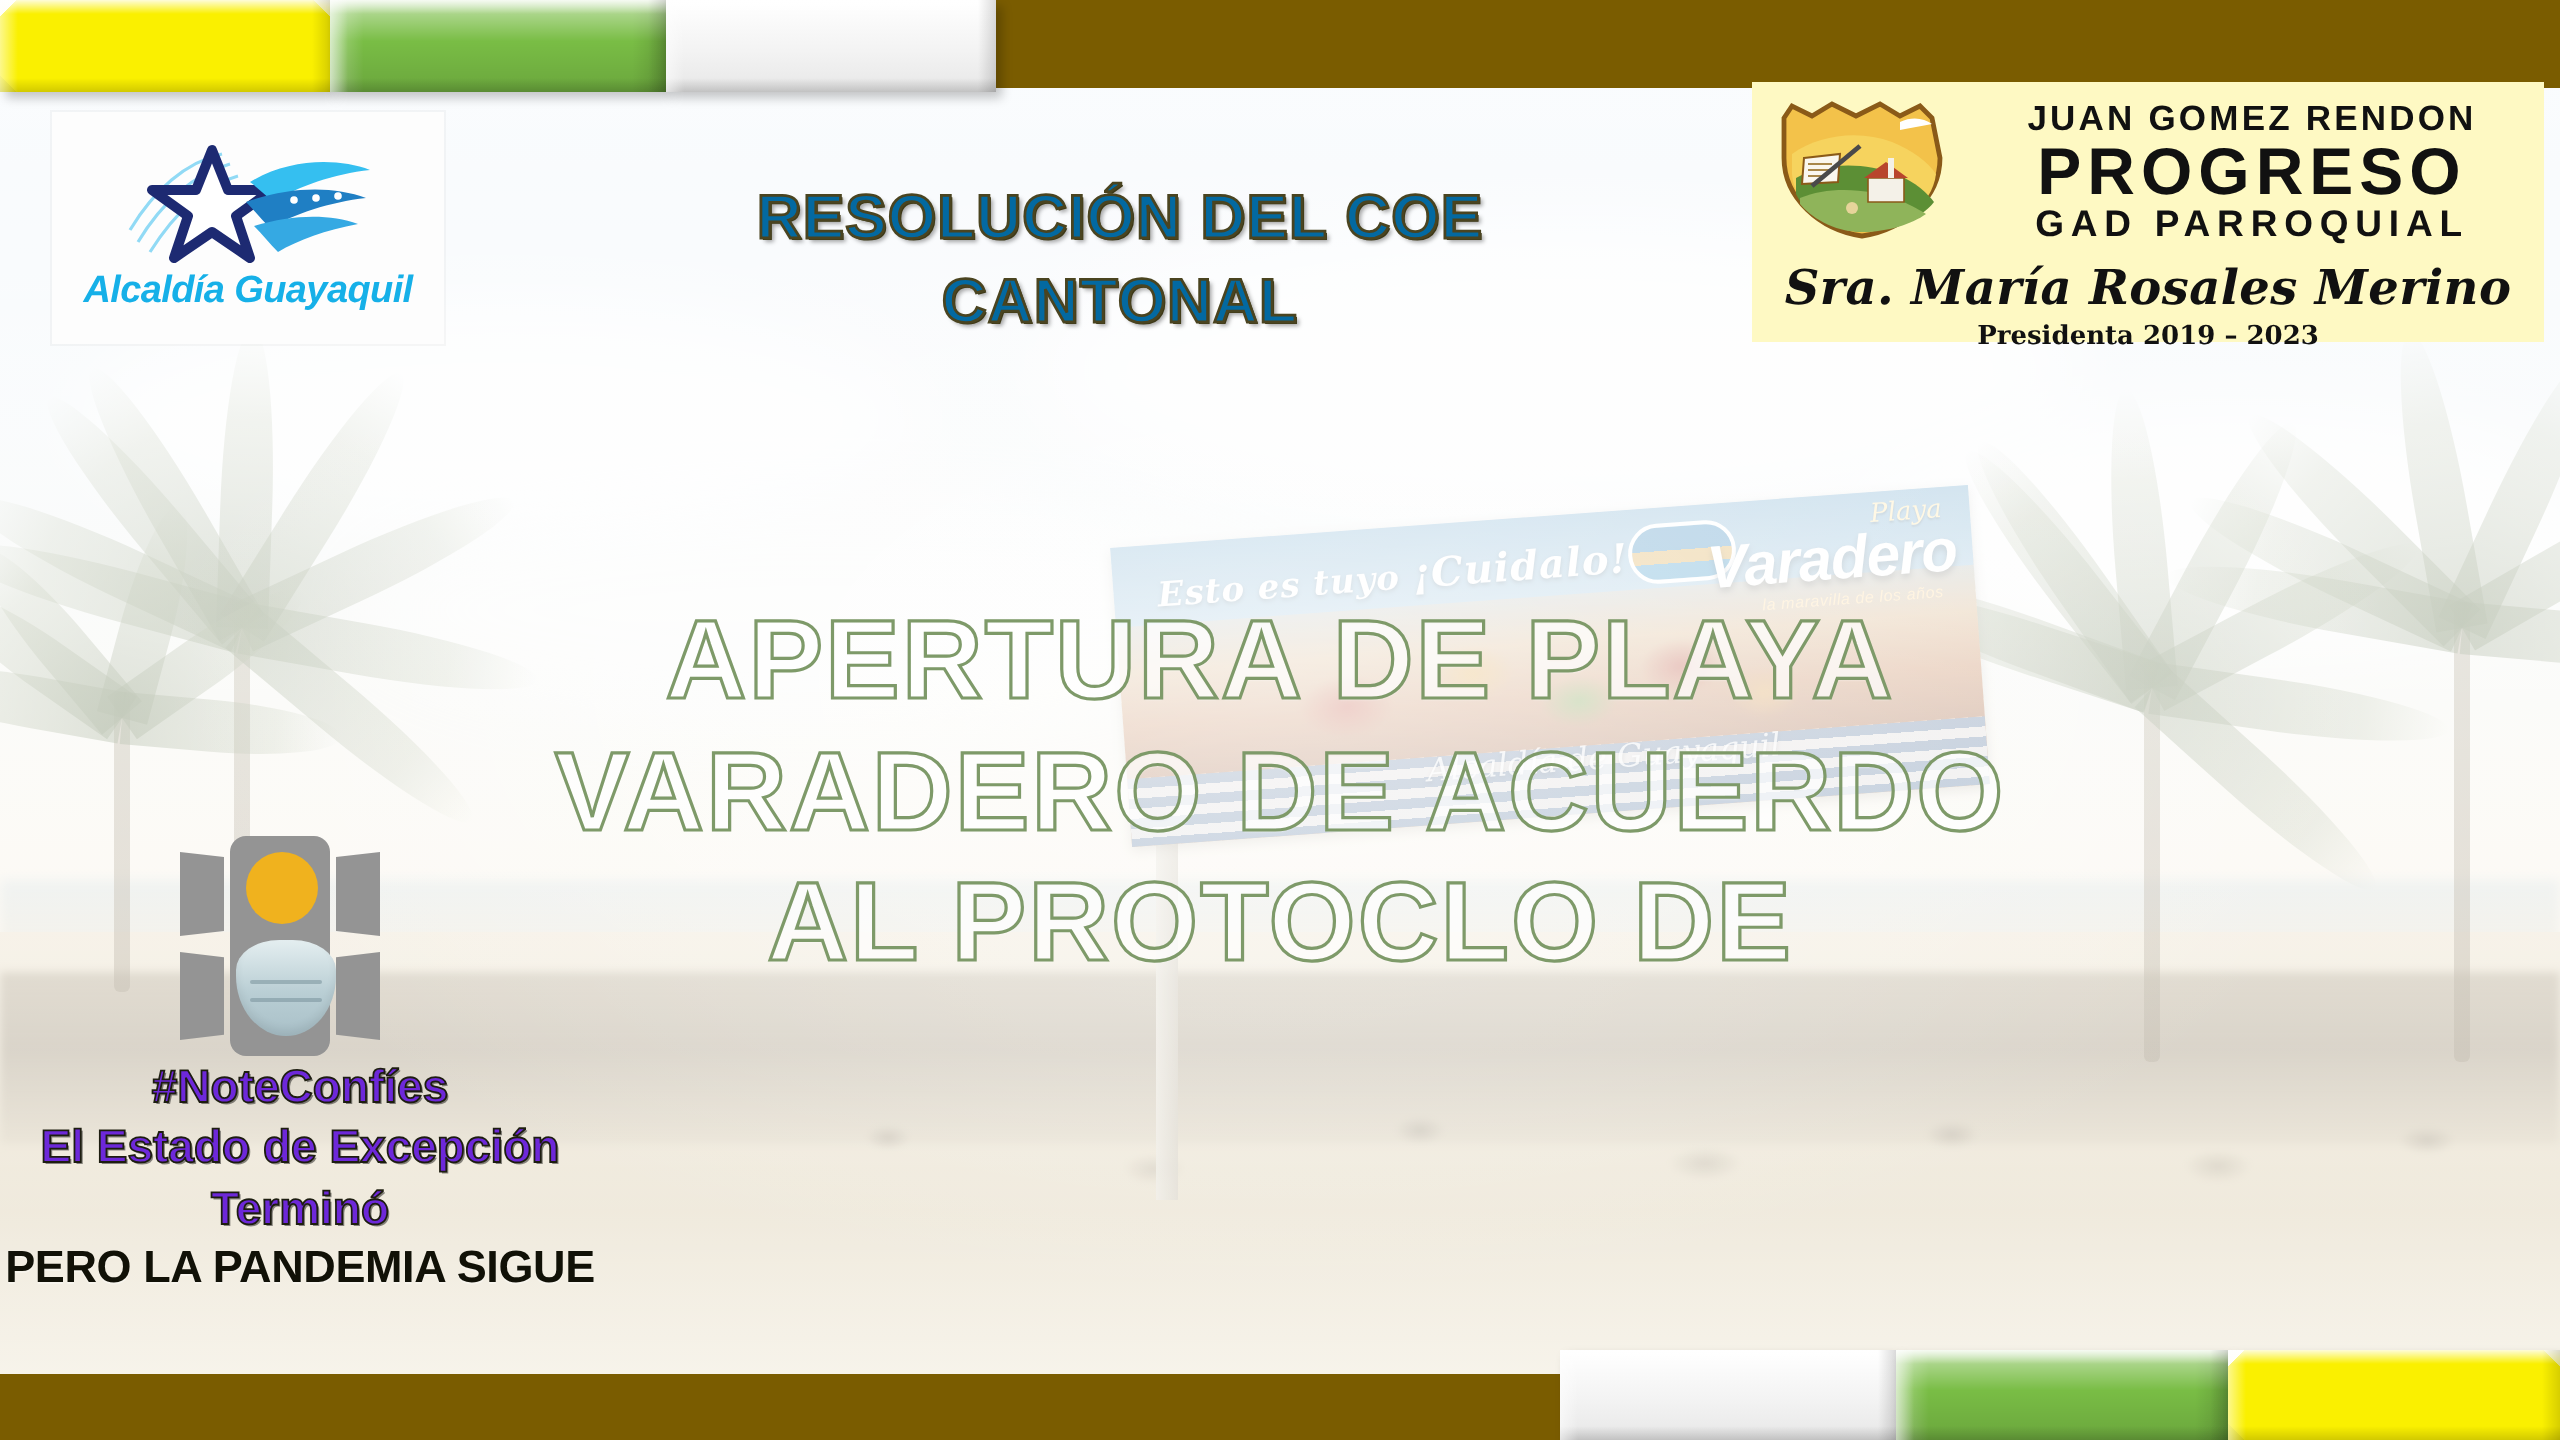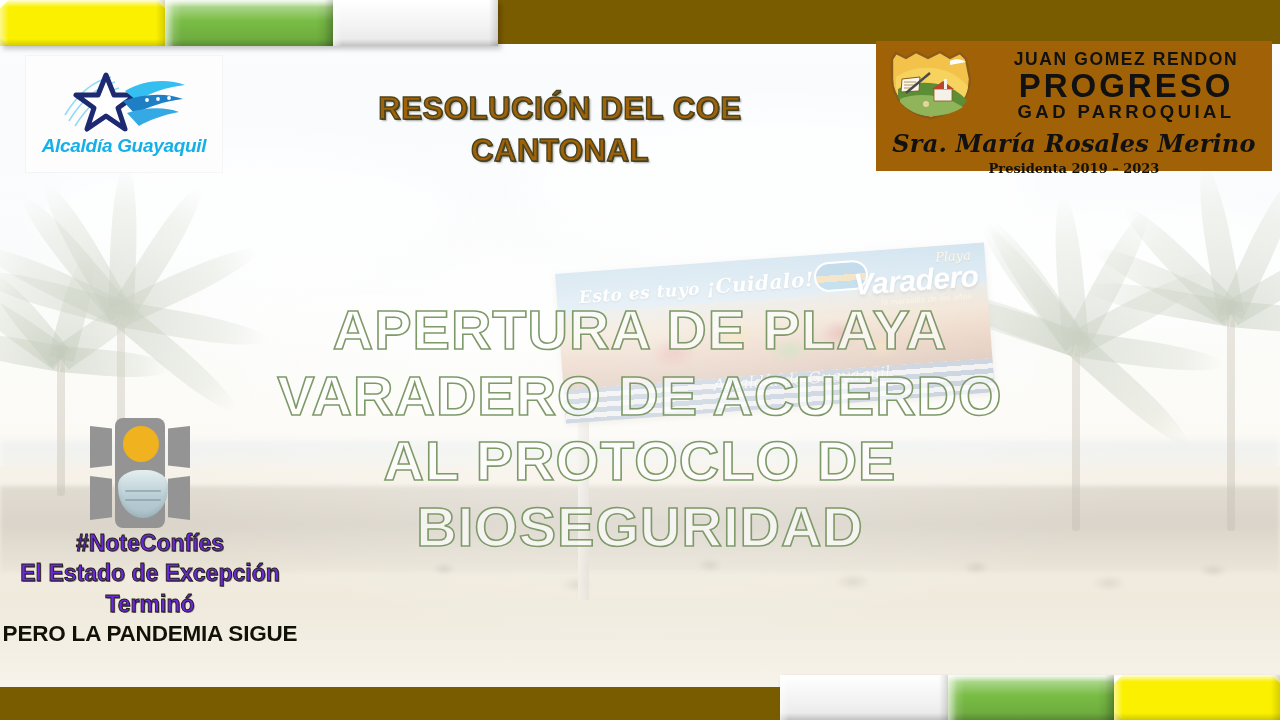--- a/index.html
+++ b/index.html
@@ -207,7 +207,7 @@
 
   .logo-gad{
     position:absolute; left:876px; top:41px; width:396px; height:130px;
-    background:#a16207;
+    background:#fef9c3;
     display:flex; align-items:flex-start;
   }
   .gad-shield{ width:92px; height:72px; margin:8px 2px 0 10px; flex:0 0 auto; position:relative;}

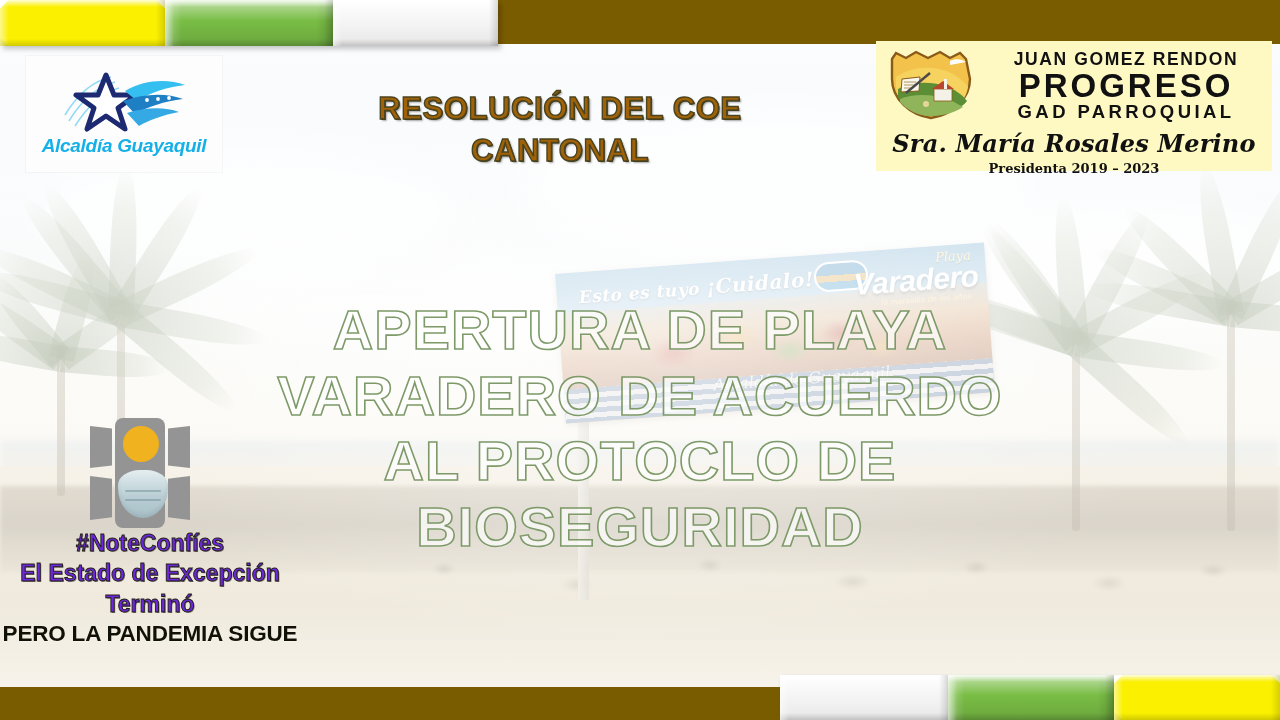--- a/index.html
+++ b/index.html
@@ -243,7 +243,7 @@
     font-size:31px;
     line-height:1.36;
     letter-spacing:.6px;
-    color:#a16207;
+    color:#0369a1;
     -webkit-text-stroke:1.4px #4a4420;
     text-shadow:
       1px 1px 0 #3d3817,

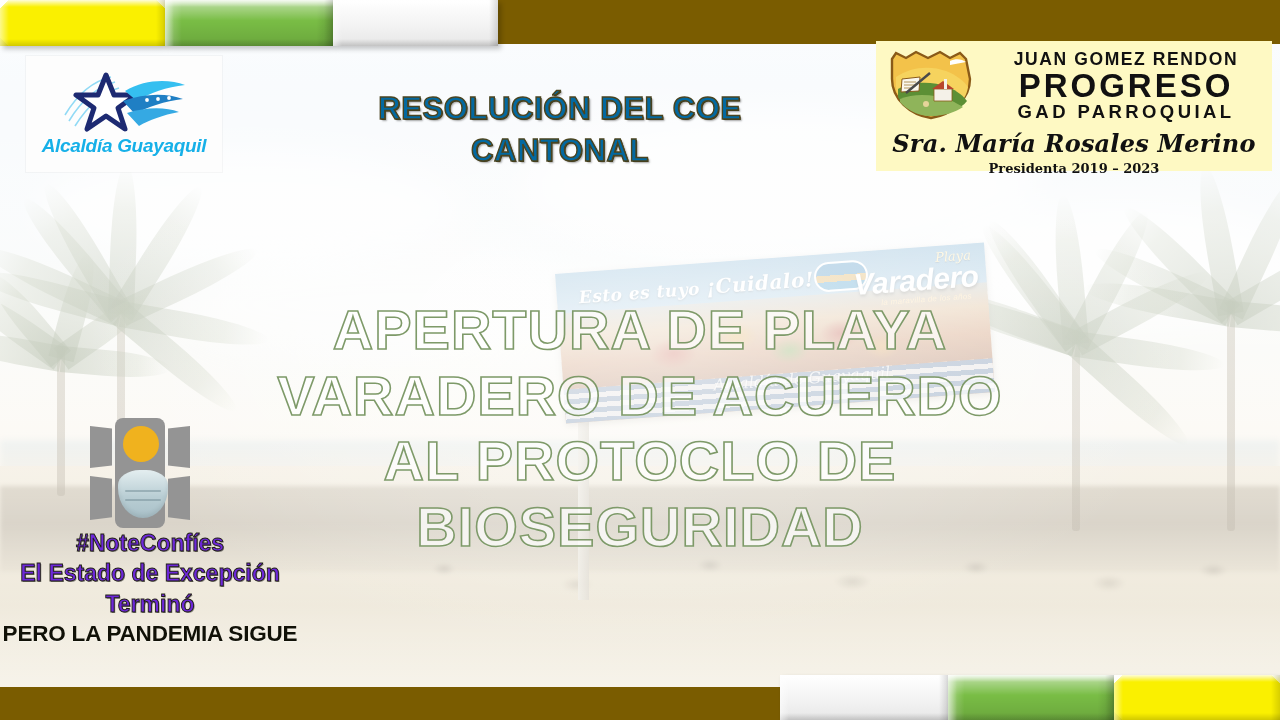--- a/index.html
+++ b/index.html
@@ -501,7 +501,6 @@
     <span class="ln">APERTURA DE PLAYA</span>
     <span class="ln">VARADERO DE ACUERDO</span>
     <span class="ln">AL PROTOCLO DE</span>
-    <span class="ln">BIOSEGURIDAD</span>
   </div>
 
   <div class="tl-wrap">

